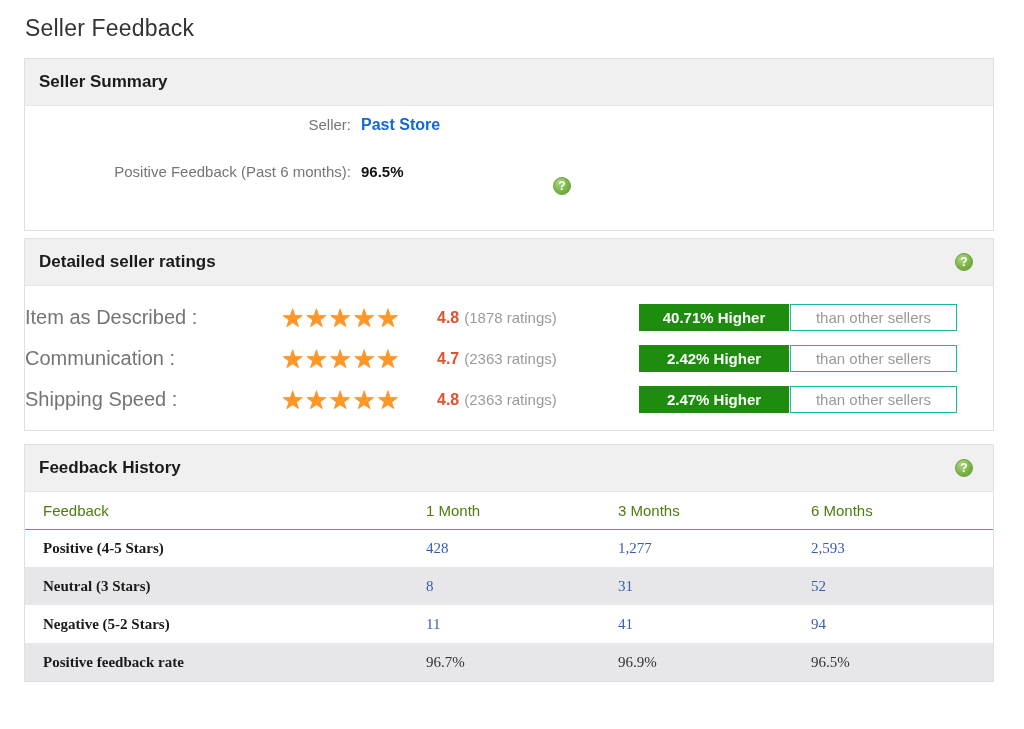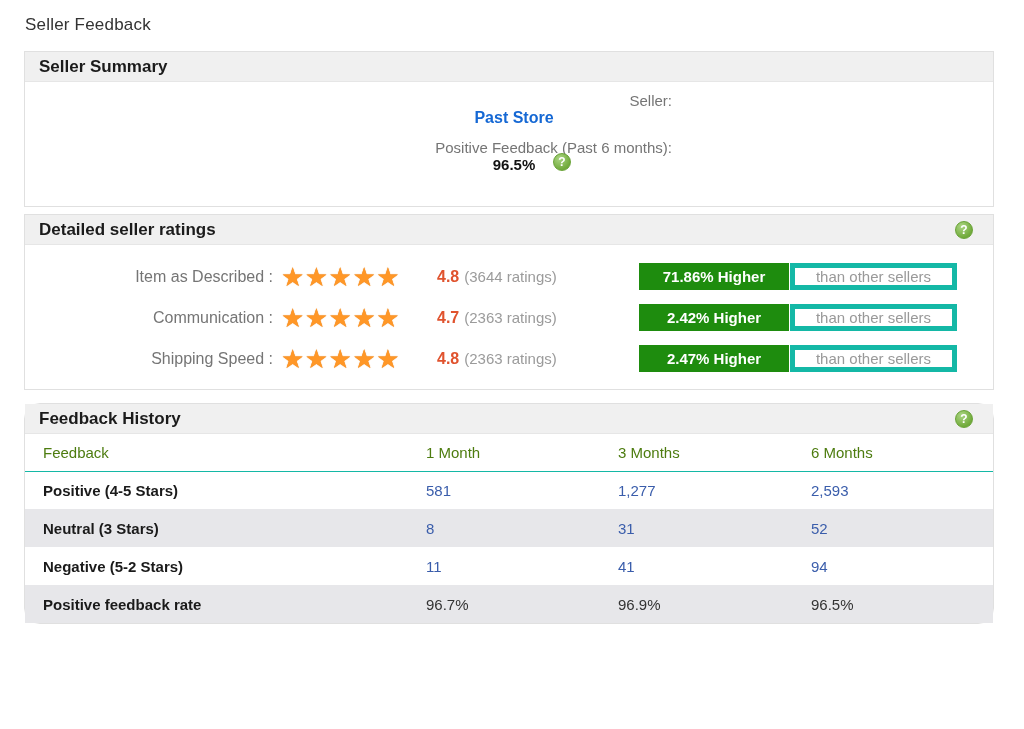--- a/index.html
+++ b/index.html
@@ -12,7 +12,7 @@
     overflow: hidden;
   }
   .page-title {
-    font-size: 17px;
+    font-size: 23px;
     font-weight: 400;
     color: #333;
     margin: 15px 0 0 25px;

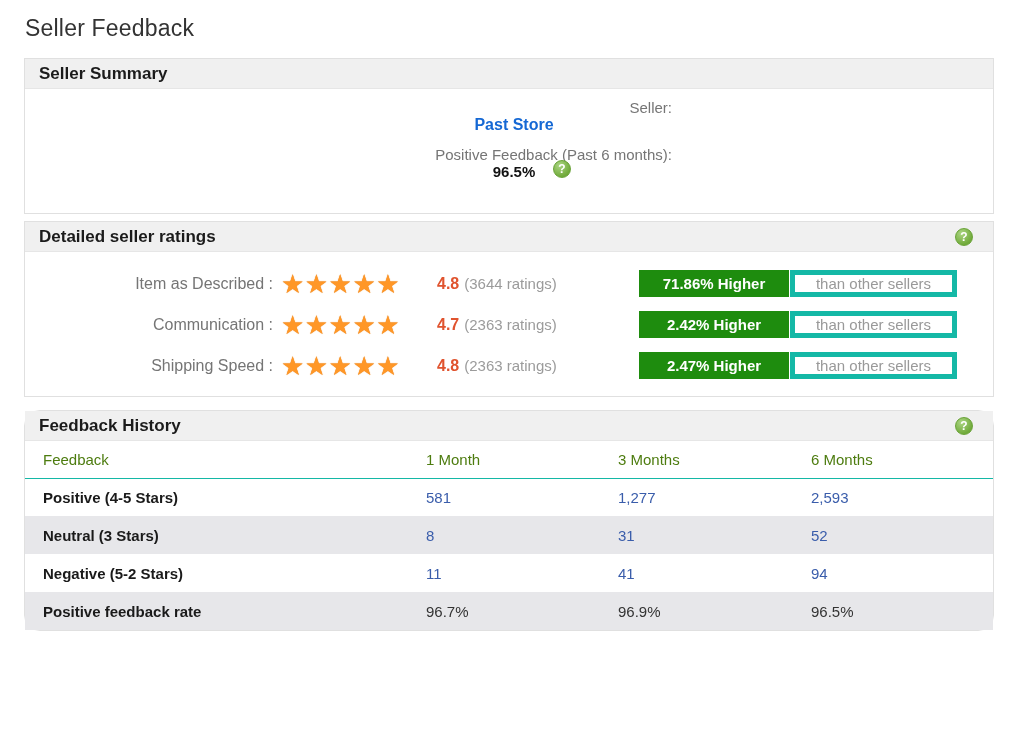--- a/index.html
+++ b/index.html
@@ -28,7 +28,7 @@
   .box-2 { margin-top: 7px; }
   .box-3 { margin-top: 13px; border-radius: 16px; }
   .box-header {
-    height: 30px;
+    height: 47px;
     background: var(--header-bar-bg, #f0f0f0);
     border-bottom: 1px solid #e6e6e6;
     display: flex;

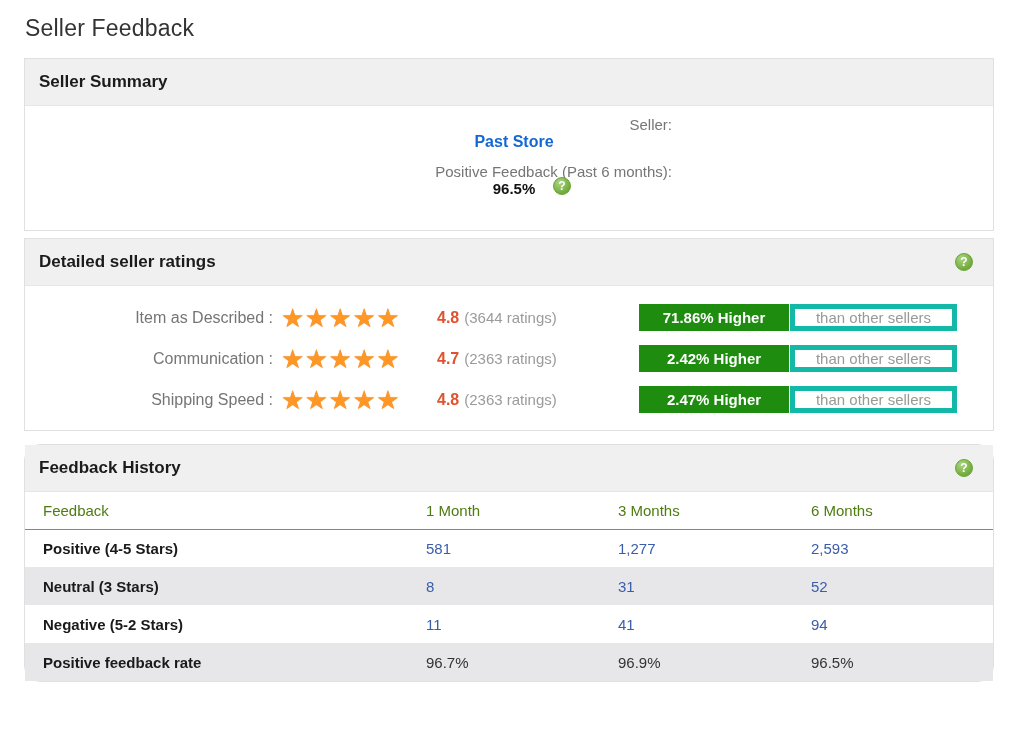--- a/index.html
+++ b/index.html
@@ -61,9 +61,8 @@
   .summary-row {
     height: 47px;
     display: flex;
-    align-items: center;
+    align-items: flex-start;
     position: relative;
-    flex-direction: column;
   }
   .summary-label {
     width: 326px;

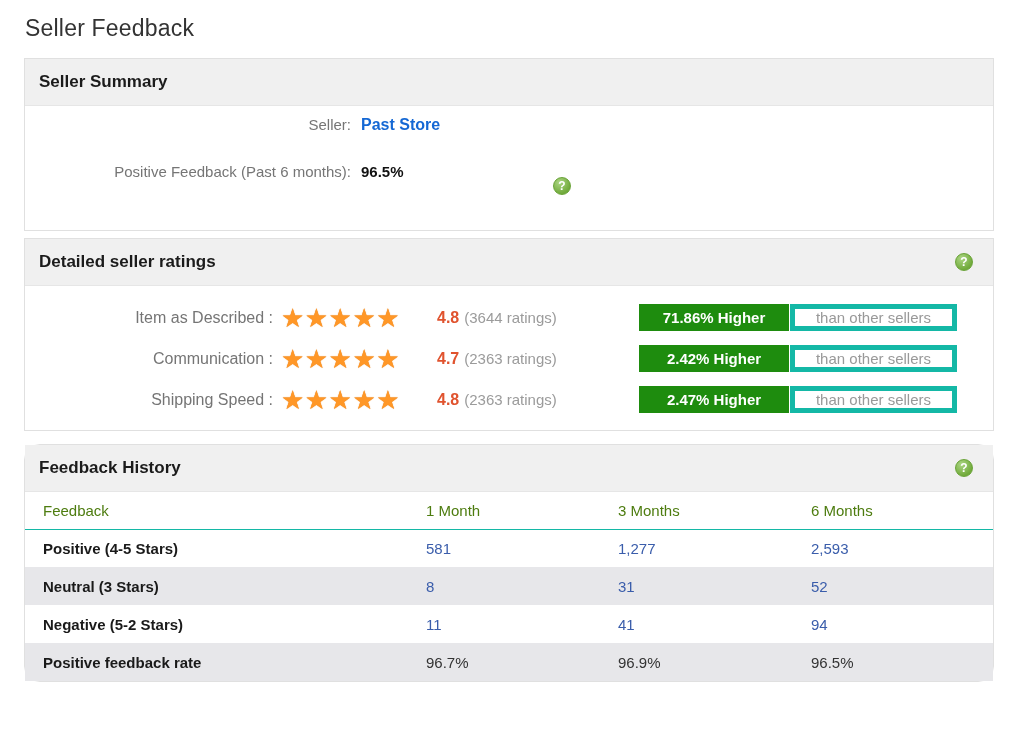--- a/index.html
+++ b/index.html
@@ -95,8 +95,7 @@
   }
   .rating-label {
     width: 248px;
-    text-align: right;
-    font-size: 16px;
+    font-size: 20px;
     color: #757575;
     flex: 0 0 auto;
   }

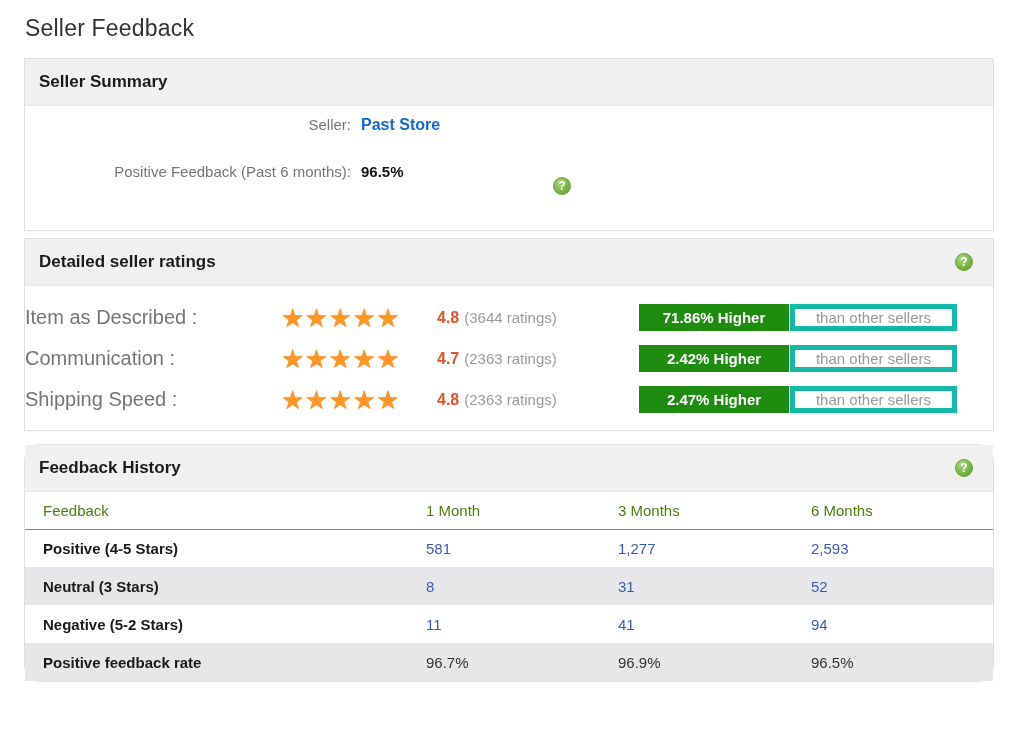--- a/index.html
+++ b/index.html
@@ -225,7 +225,7 @@
         <span class="stars-fill" style="width: 96%;">★★★★★</span>
       </span>
       <span class="rating-score">4.8</span>
-      <span class="rating-count">(3644 ratings)</span>
+      <span class="rating-count">(1878 ratings)</span>
       <span class="badge-group">
         <span class="badge-green">71.86% Higher</span>
         <span class="badge-compare">than other sellers</span>

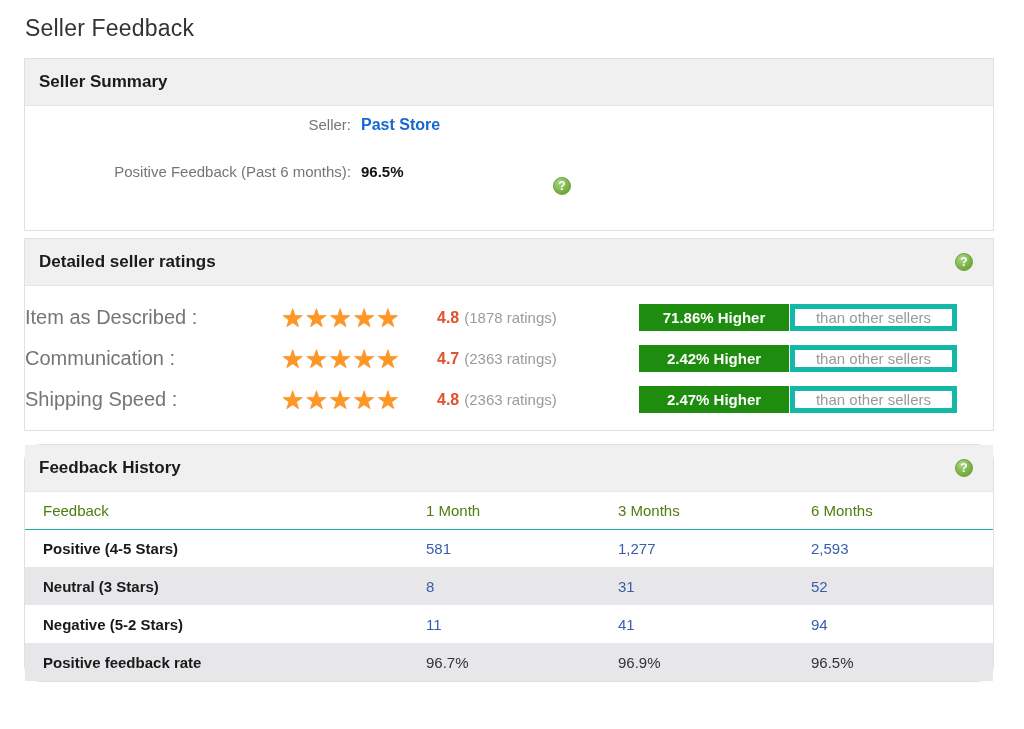--- a/index.html
+++ b/index.html
@@ -227,7 +227,7 @@
       <span class="rating-score">4.8</span>
       <span class="rating-count">(1878 ratings)</span>
       <span class="badge-group">
-        <span class="badge-green">71.86% Higher</span>
+        <span class="badge-green">40.71% Higher</span>
         <span class="badge-compare">than other sellers</span>
       </span>
     </div>

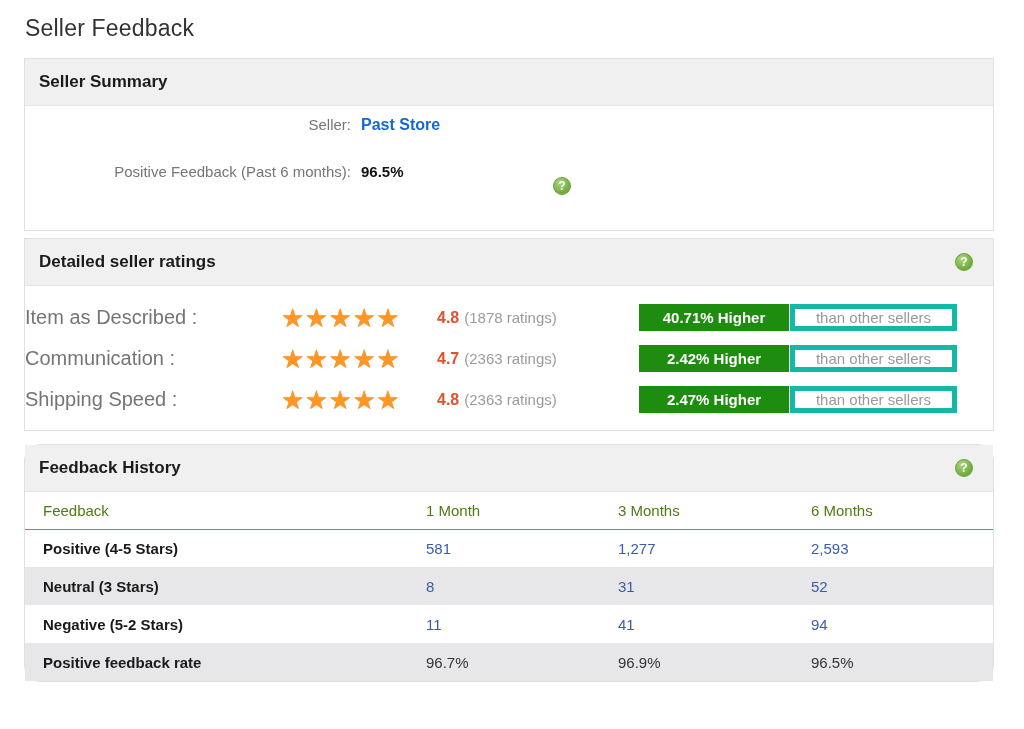--- a/index.html
+++ b/index.html
@@ -152,7 +152,7 @@
   .badge-compare {
     width: 167px;
     background: #fff;
-    border: 5px solid #14b8a6;
+    border: 1px solid #14b8a6;
     color: #999;
     font-size: 15px;
     display: flex;

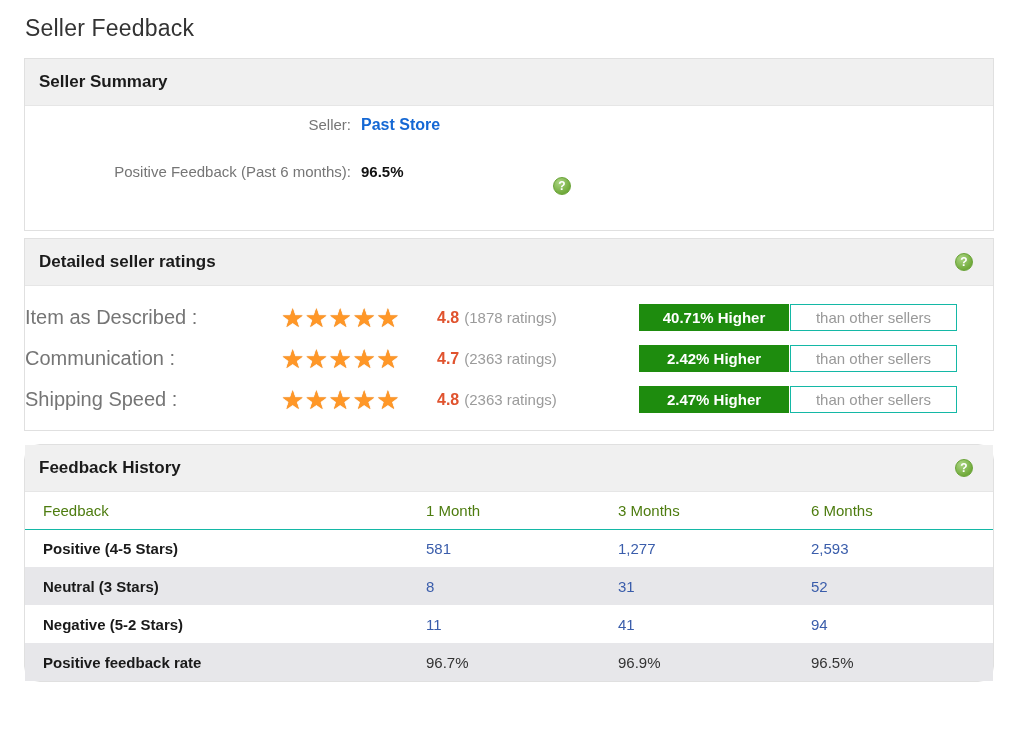--- a/index.html
+++ b/index.html
@@ -26,7 +26,7 @@
   }
   .box-1 { margin-top: 16px; }
   .box-2 { margin-top: 7px; }
-  .box-3 { margin-top: 13px; border-radius: 16px; }
+  .box-3 { margin-top: 13px; }
   .box-header {
     height: 47px;
     background: var(--header-bar-bg, #f0f0f0);

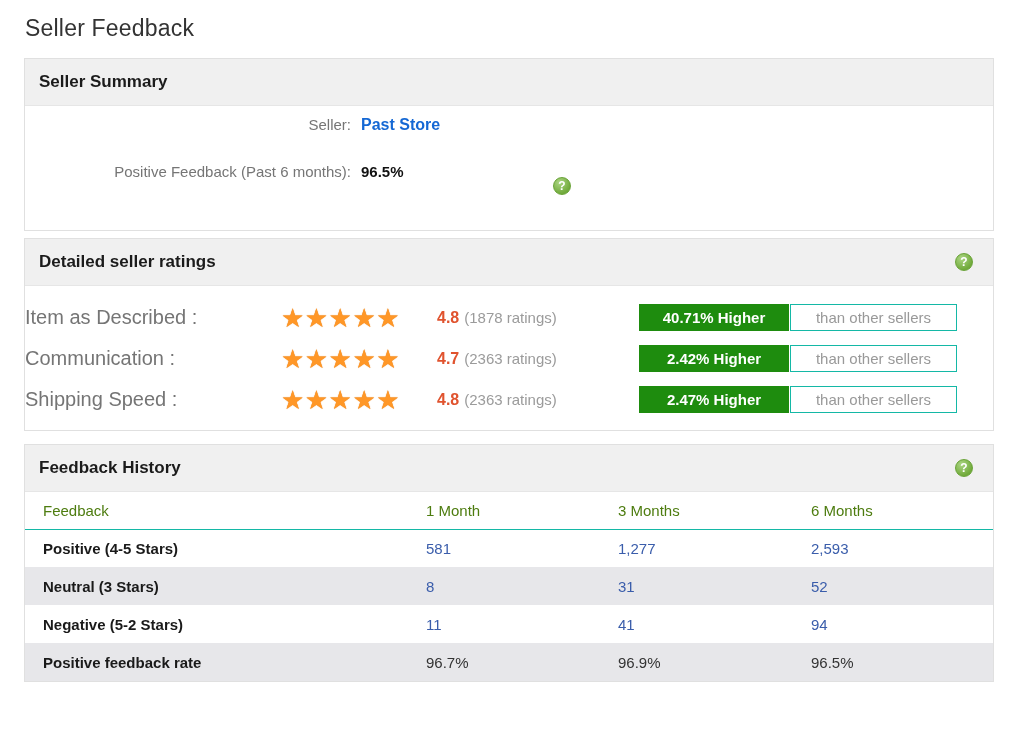--- a/index.html
+++ b/index.html
@@ -182,6 +182,7 @@
     height: 38px;
     font-size: 15px;
     vertical-align: middle;
+    font-family: Liberation Serif, serif;
   }
   .history-table tbody tr.alt { background: var(--row-alt-bg, #e7e7ea); }
   .history-table .row-label { font-weight: 700; color: #1a1a1a; }

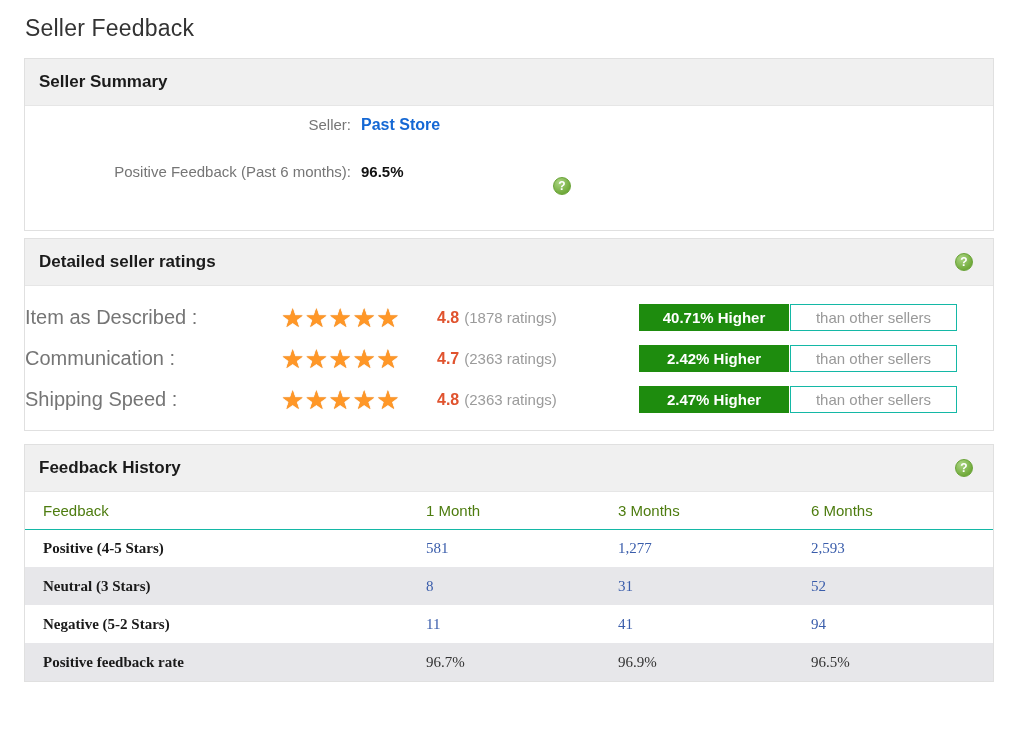--- a/index.html
+++ b/index.html
@@ -288,7 +288,7 @@
     <tbody>
       <tr>
         <td class="row-label">Positive (4-5 Stars)</td>
-        <td><span class="num-link">581</span></td>
+        <td><span class="num-link">428</span></td>
         <td><span class="num-link">1,277</span></td>
         <td><span class="num-link">2,593</span></td>
       </tr>

